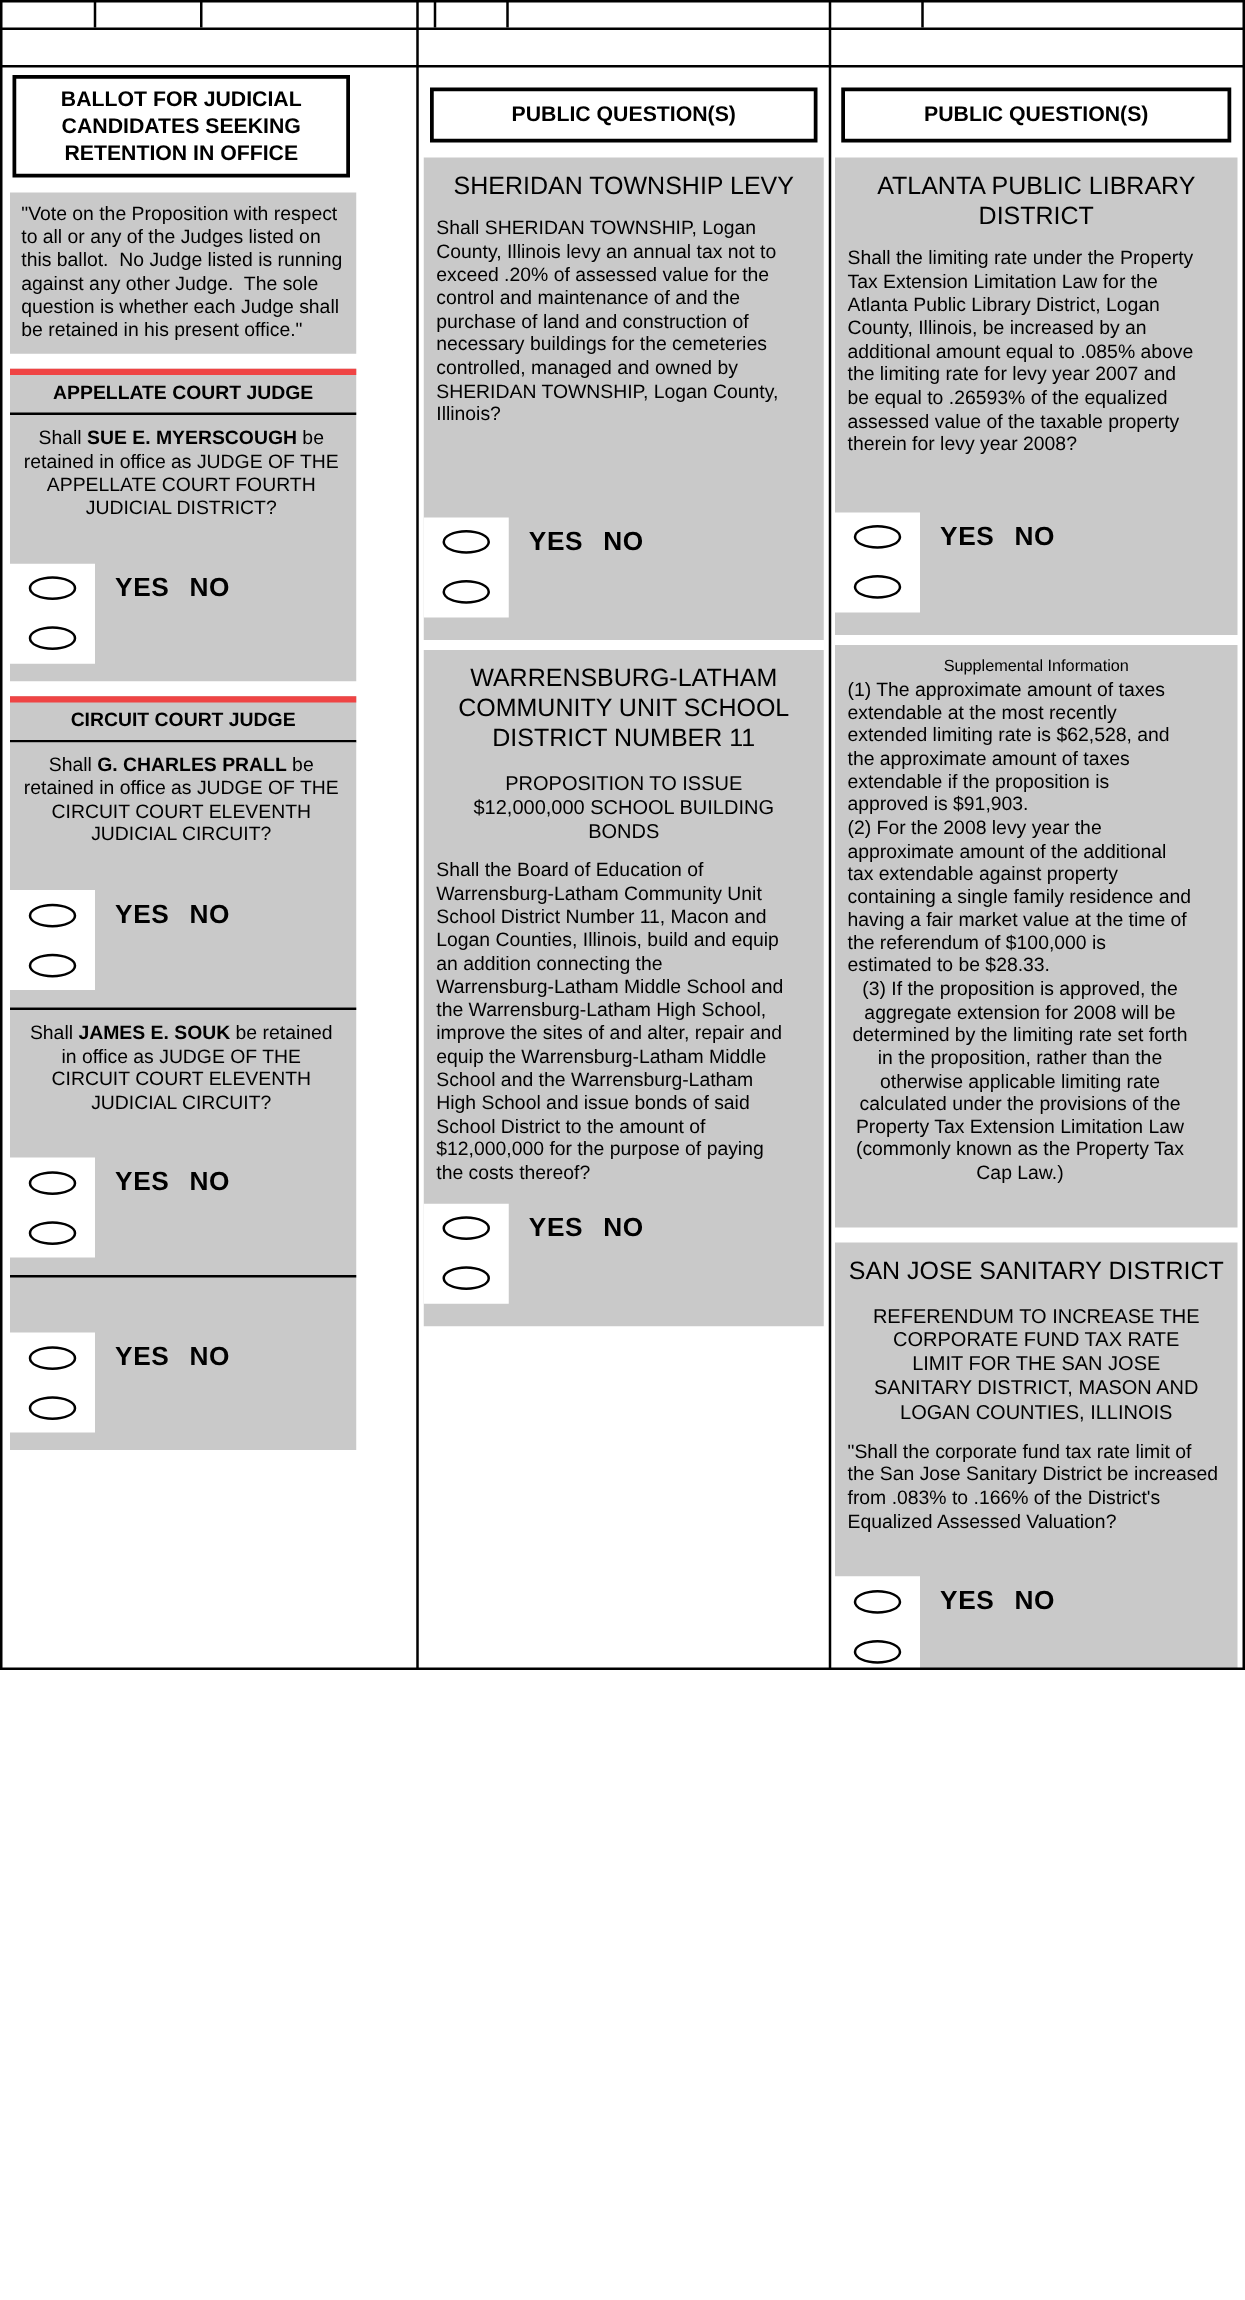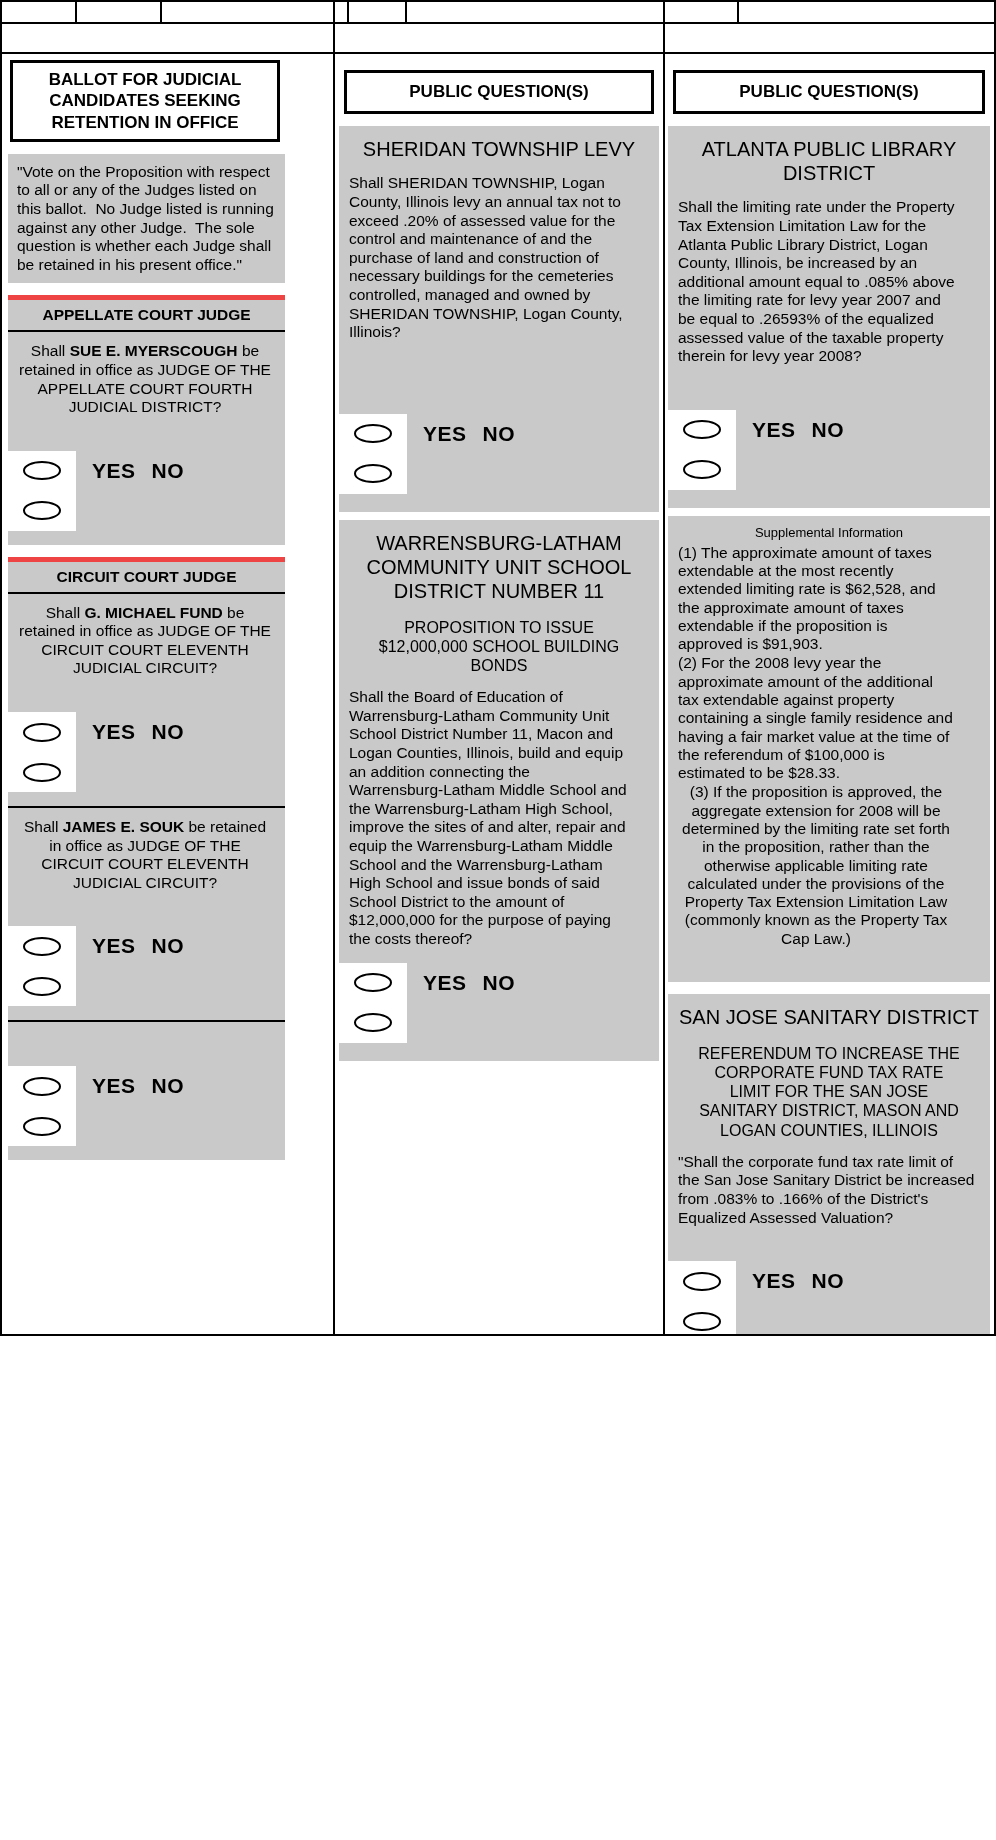--- a/index.html
+++ b/index.html
@@ -114,7 +114,7 @@
 
     <div>
       <div class="q-panel">
-        <p class="q-text"><span>Shall </span><b>G. MICHAEL FUND</b><span> be retained in office as JUDGE OF THE CIRCUIT COURT ELEVENTH JUDICIAL CIRCUIT?</span></p>
+        <p class="q-text"><span>Shall </span><b>G. CHARLES PRALL</b><span> be retained in office as JUDGE OF THE CIRCUIT COURT ELEVENTH JUDICIAL CIRCUIT?</span></p>
         <div class="vote-block">
           <div class="oval-col">
             <div class="oval-cell">

